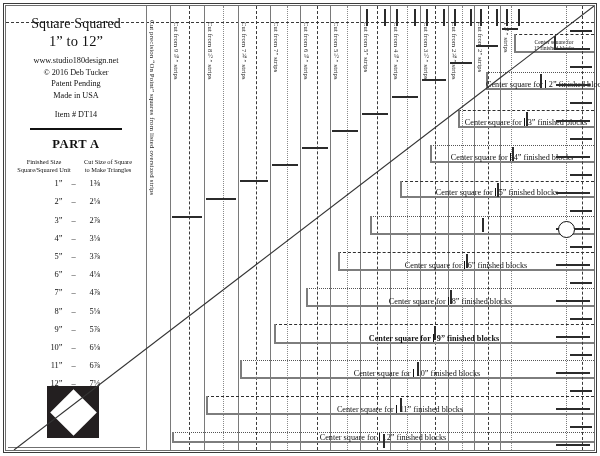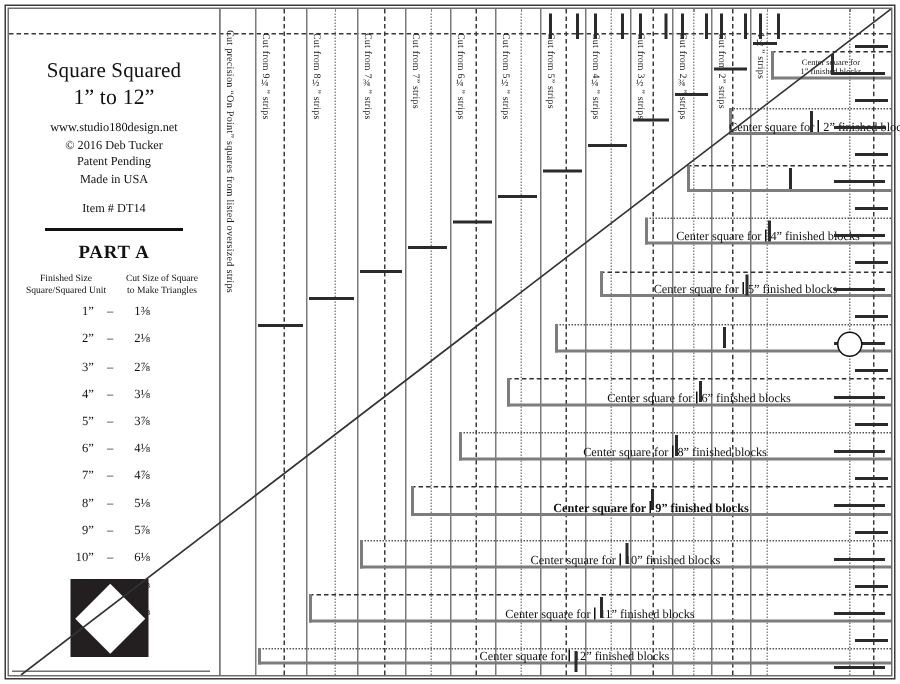--- a/index.html
+++ b/index.html
@@ -37,7 +37,6 @@
     left:6px; top:16px;
     width:140px;
     text-align:center;
-    margin-top:24px;
   }
   .title-main{
     font-size:14px;

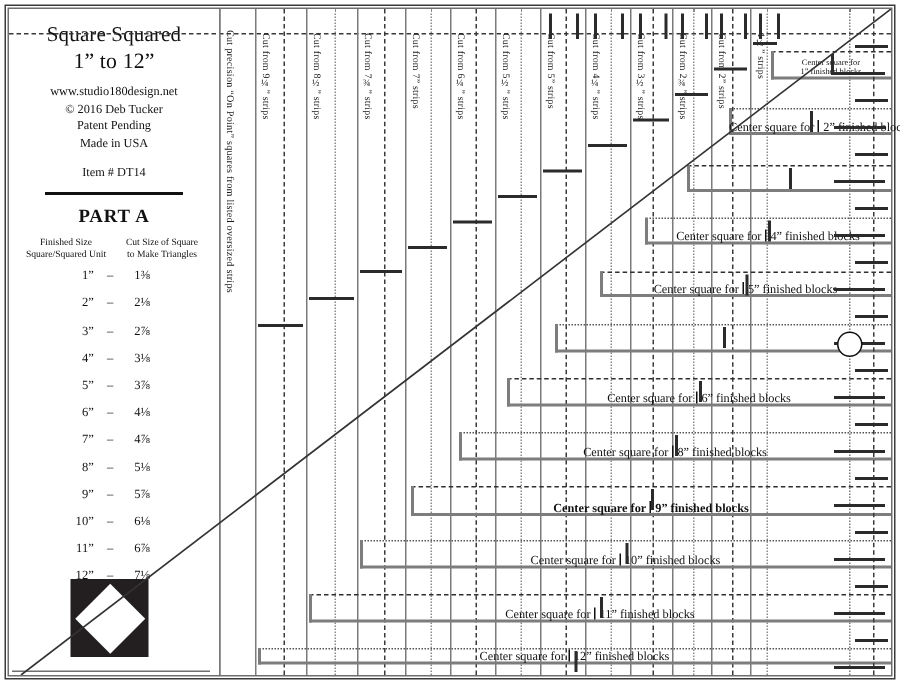--- a/index.html
+++ b/index.html
@@ -432,6 +432,7 @@
         <div class="dashed"></div>
         <div class="side"></div>
         <div class="solid"></div>
+        <div class="band-label"><span>Center  square for</span><span class="bar"></span><span>3” finished blocks</span></div>
         <div class="tick-v" style="left: 50%; top: 2px; height: 14px;"></div>
       </div>
       <div class="band" style="left: 430px; top: 145px; height: 18px;">

